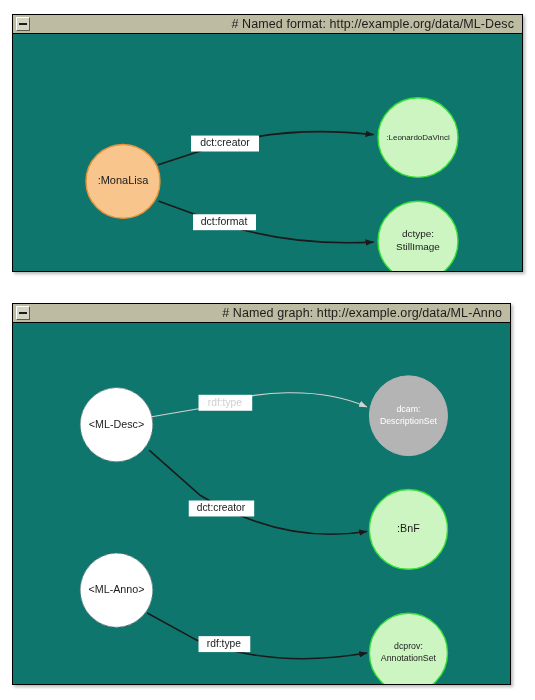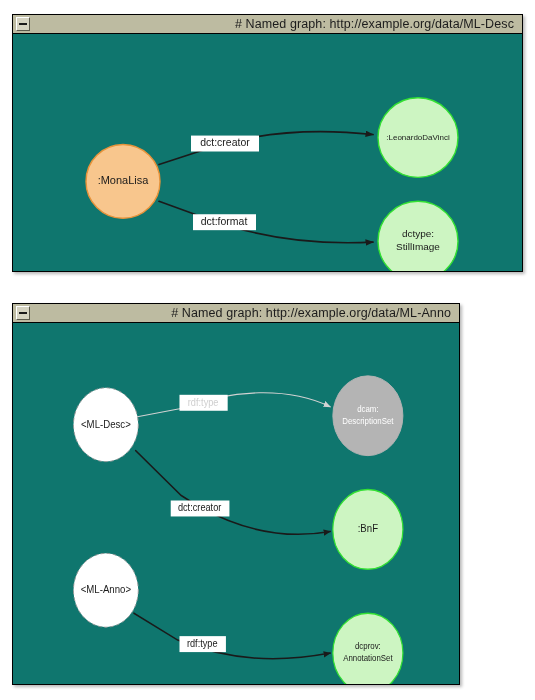--- a/index.html
+++ b/index.html
@@ -110,7 +110,7 @@
           <button class="collapse-btn">
             <span class="minus-glyph"></span>
           </button>
-          <div class="panel-title-text"># Named graph: http://example.org/data/ML-Desc</div>
+          <div class="panel-title-text"># Named format: http://example.org/data/ML-Desc</div>
         </div>
         <div class="panel-canvas">
           <svg viewBox="0 0 509 238" preserveAspectRatio="none">

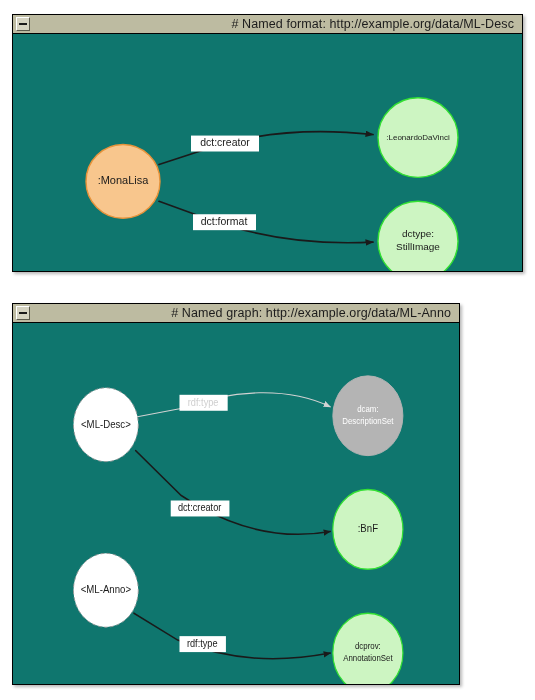--- a/index.html
+++ b/index.html
@@ -148,7 +148,7 @@
           </svg>
         </div>
       </div>
-      <div class="panel" id="panel-ml-anno" style="left: 12px; top: 303px; width: 448px; height: 382px;">
+      <div class="panel" id="panel-ml-anno" style="left: 12px; top: 303px; width: 499px; height: 382px;">
         <div class="panel-titlebar">
           <button class="collapse-btn">
             <span class="minus-glyph"></span>

